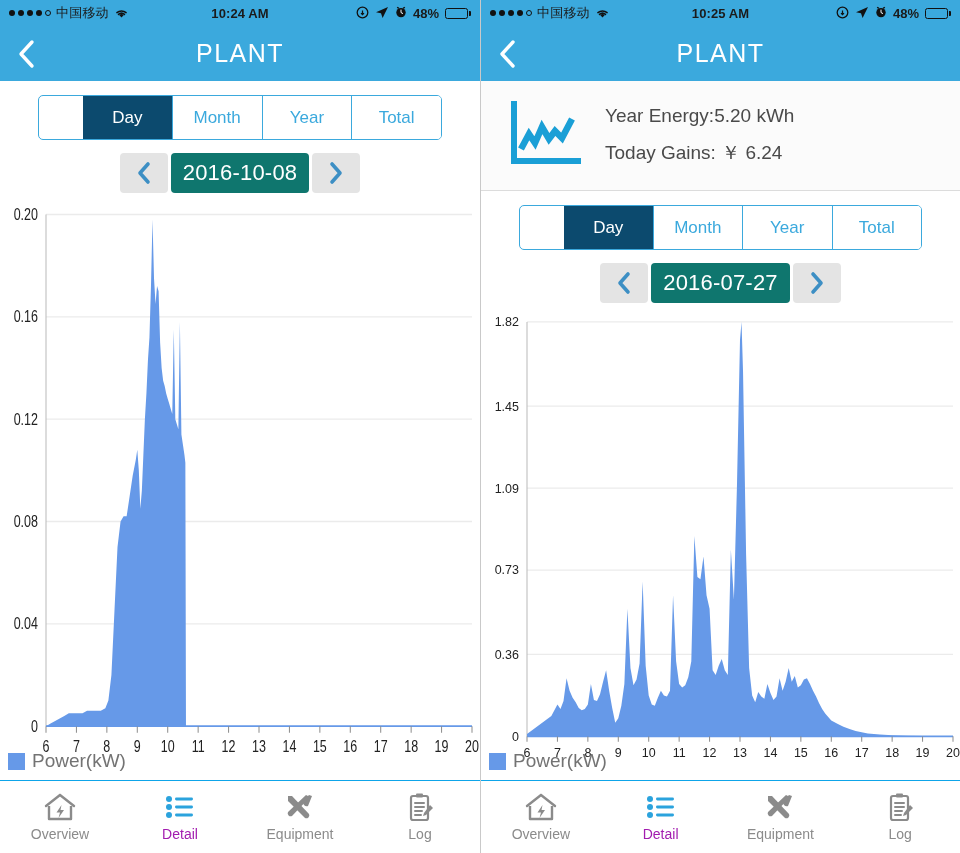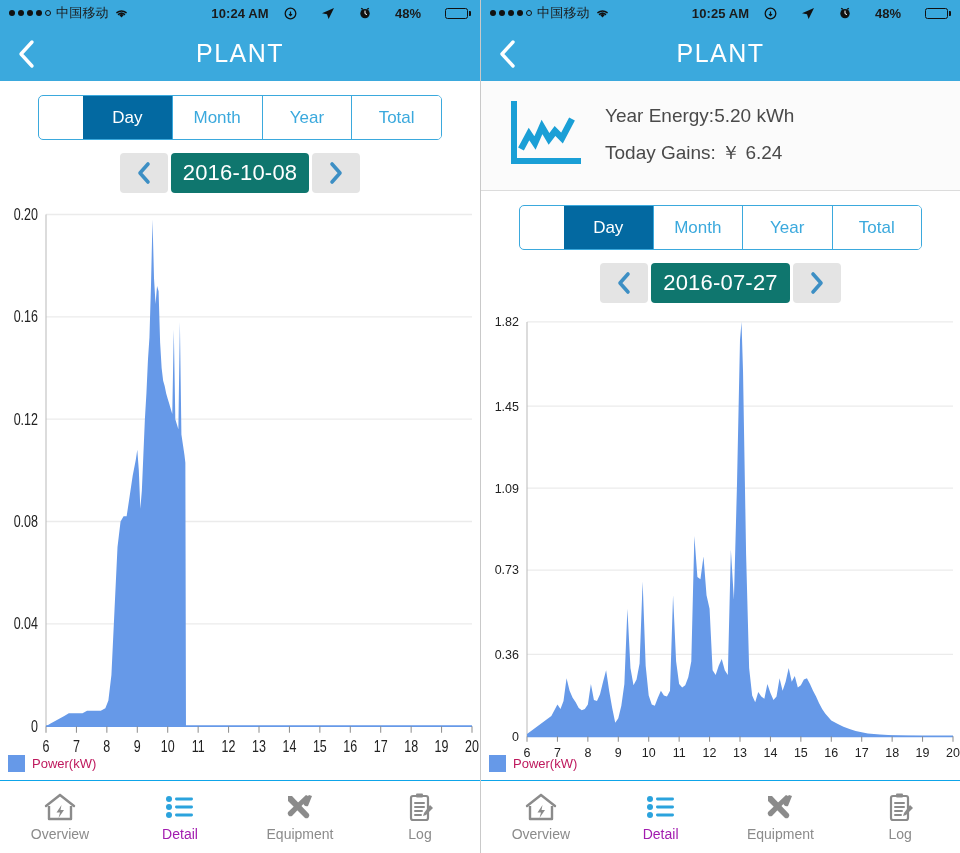--- a/index.html
+++ b/index.html
@@ -20,7 +20,7 @@
   .carrier { font-size:13px; letter-spacing:.2px; }
   .sb-time { position:absolute; left:0; right:0; text-align:center;
              font-size:13px; font-weight:bold; letter-spacing:.1px; }
-  .sb-right { margin-left:auto; display:flex; align-items:center; gap:24px;
+  .sb-right { margin-left:auto; display:flex; gap:6px;
               padding-right:9px; position:relative; z-index:2; }
   .batt { display:flex; align-items:center; }
   .batt-body { width:23px; height:11px; border:1.4px solid #111; border-radius:2.5px;

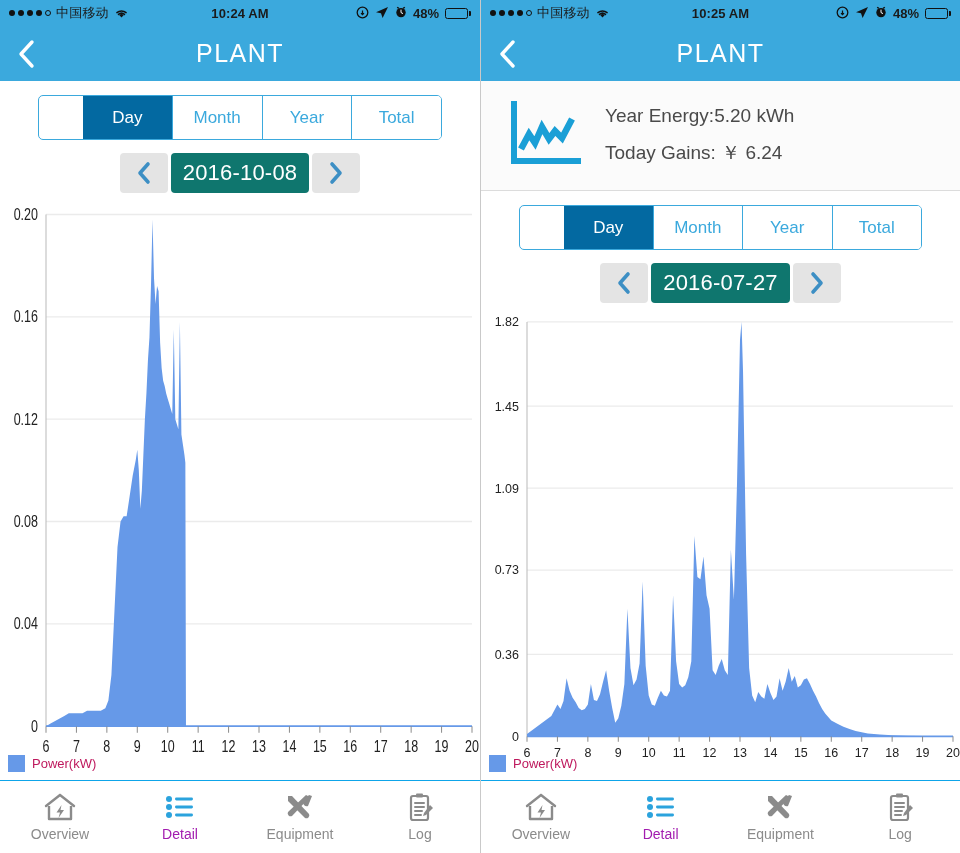--- a/index.html
+++ b/index.html
@@ -51,7 +51,7 @@
              font-size:17px; color:#3ba9dd; background:#fff;
              border-right:1px solid #3ba9dd; }
   .seg-btn:last-child { border-right:none; }
-  .seg-btn.active { background:#0369a1; color:#fff;margin-left:44px; }
+  .seg-btn.active { background:#0c4a6e; color:#fff;margin-left:44px; }
 
   
   .datepick { display:flex; justify-content:center; align-items:center; gap:3px;

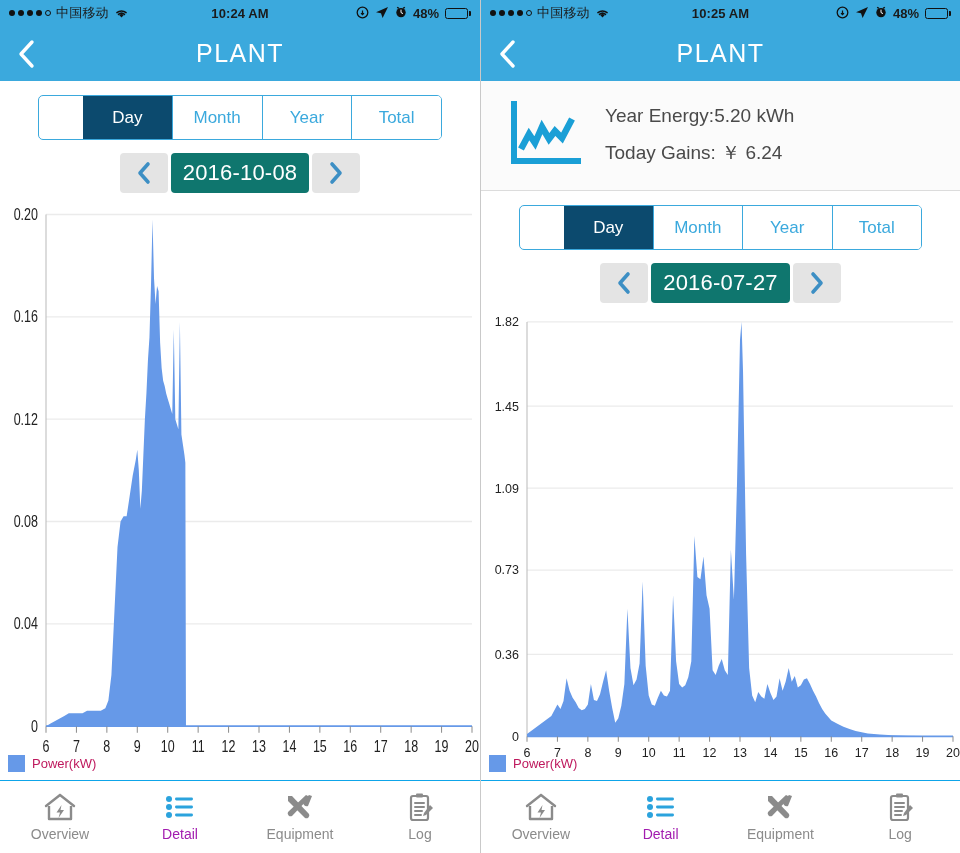--- a/index.html
+++ b/index.html
@@ -68,7 +68,7 @@
   .legend { position:absolute; left:8px; bottom:8px; display:flex;
             align-items:center; gap:7px; }
   .legend-sw { width:17px; height:17px; background:#6699e8; }
-  .legend-lbl { font-size:13px; color:#be185d; }
+  .legend-lbl { font-size:19px; color:#737373; }
 
   
   .tabbar { height:73px; border-top:1px solid #0ea5e9; display:flex; flex:0 0 73px;

